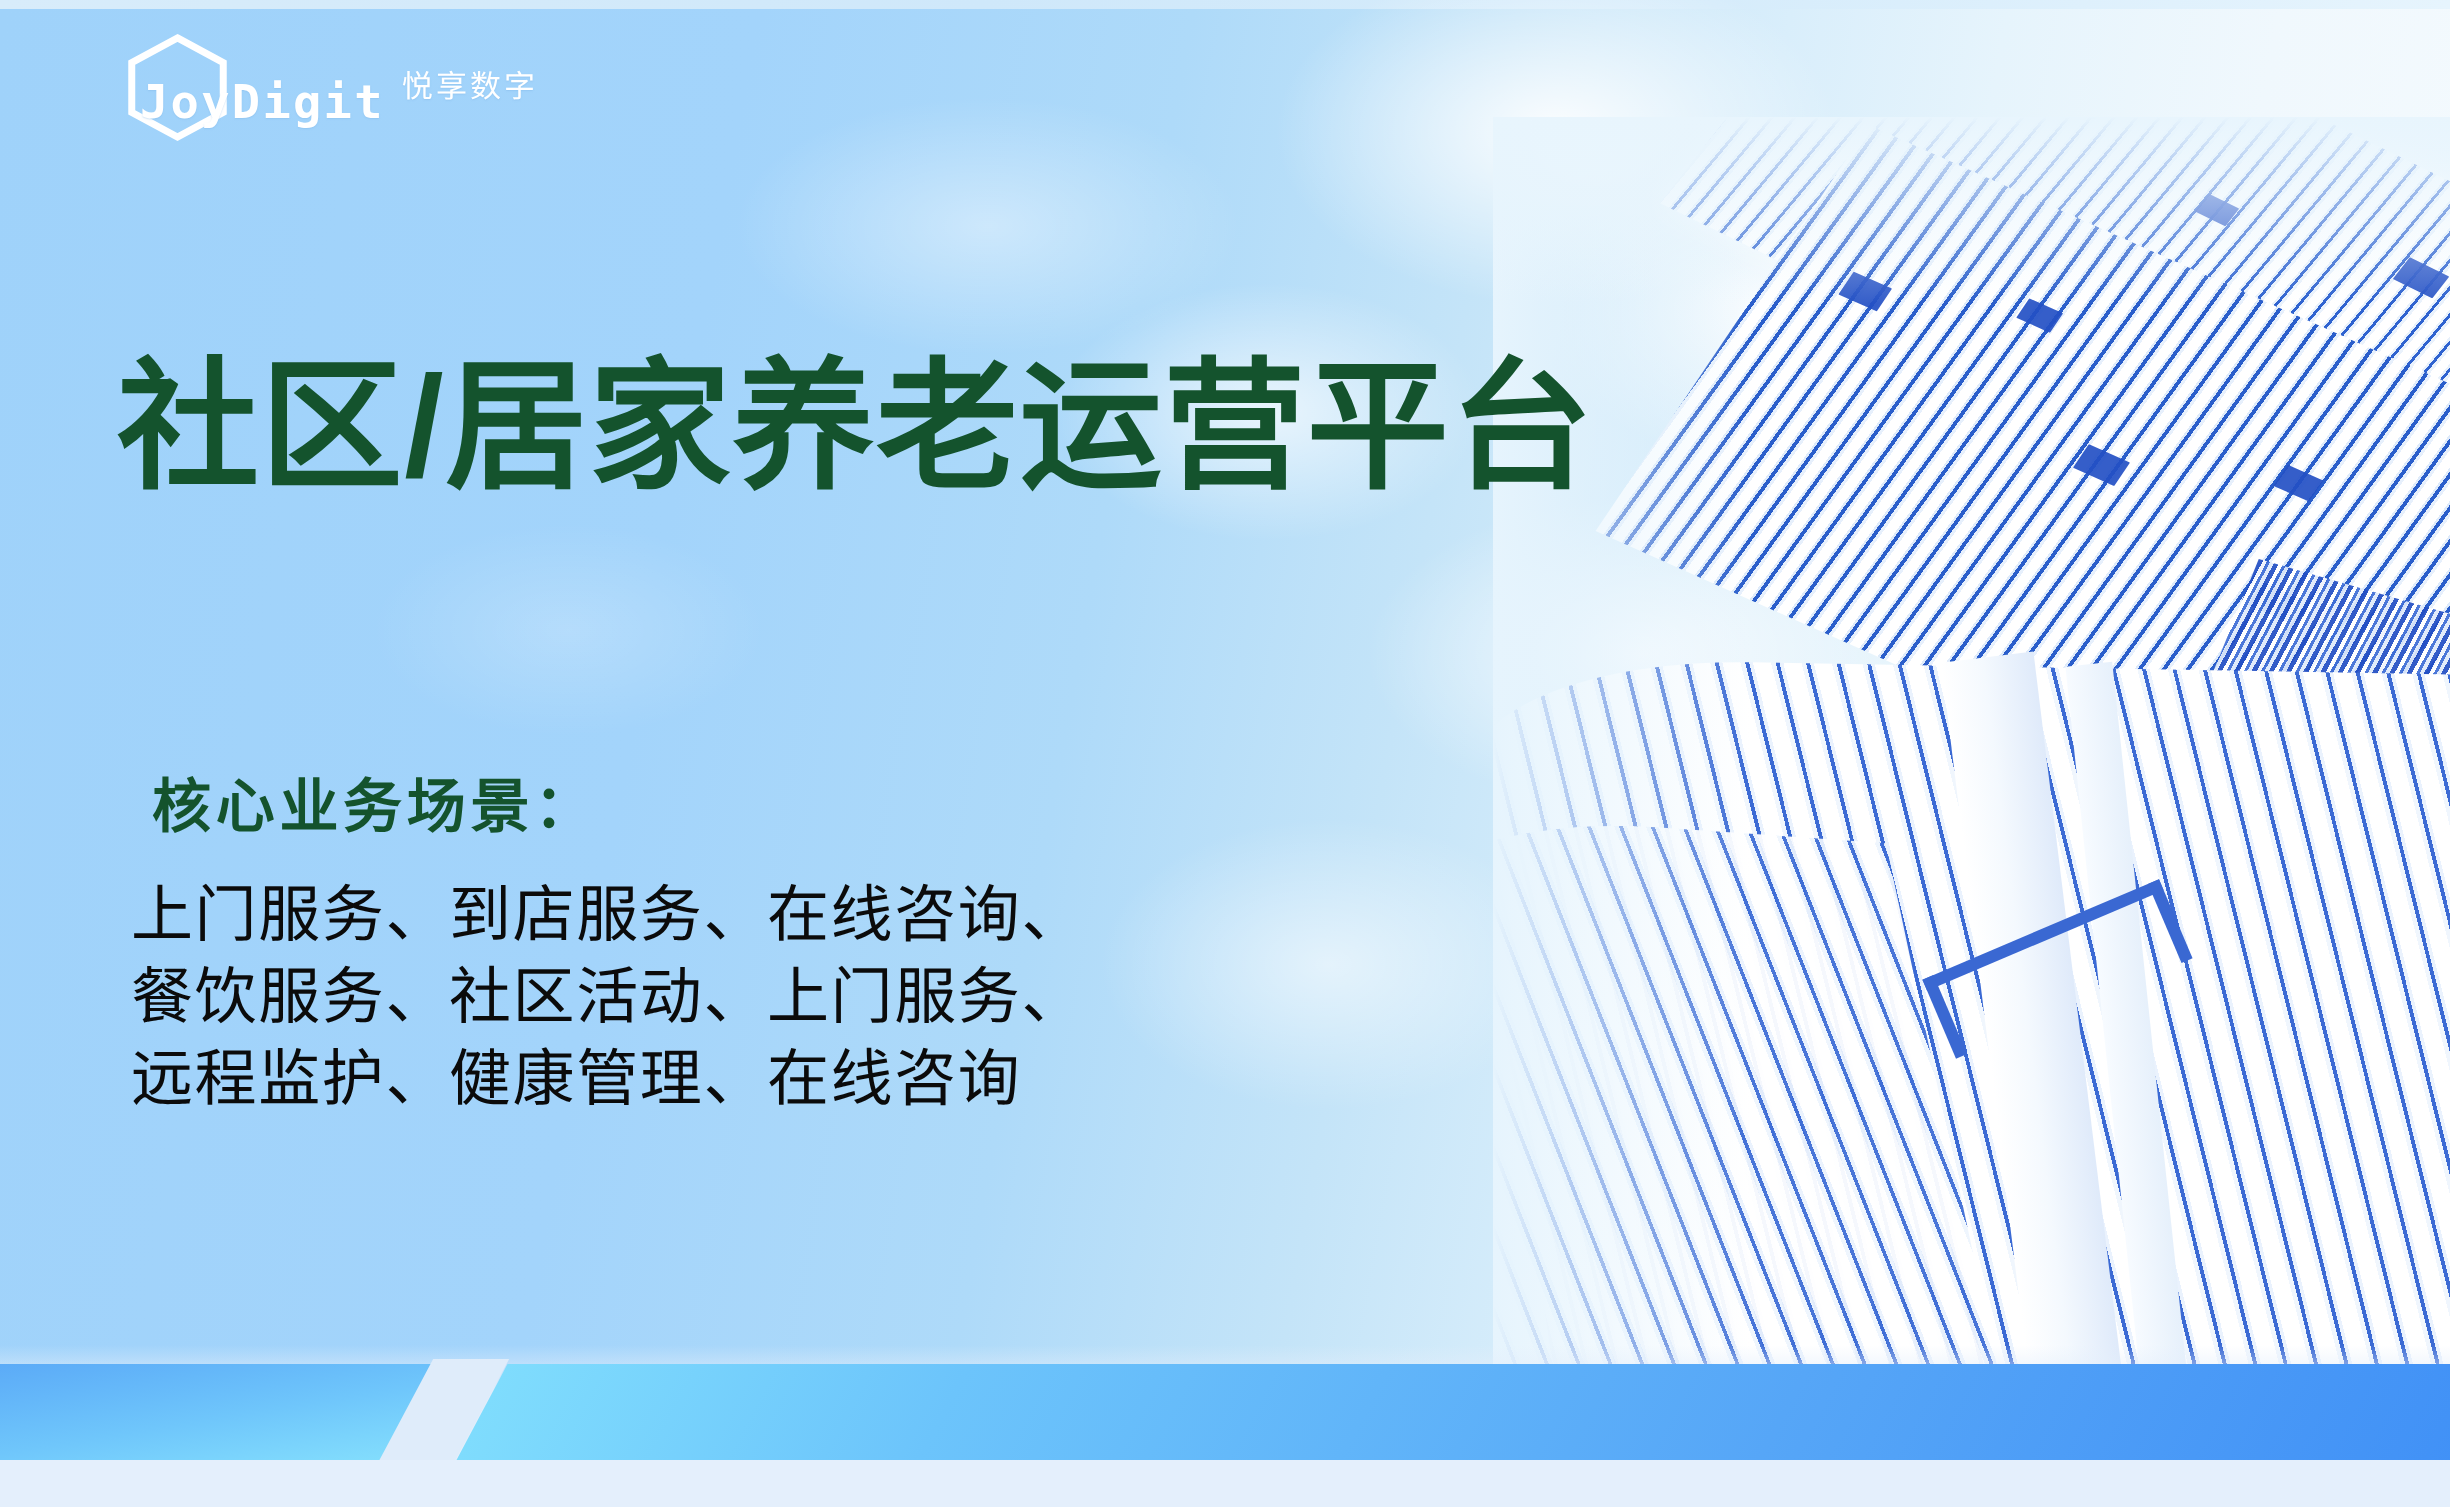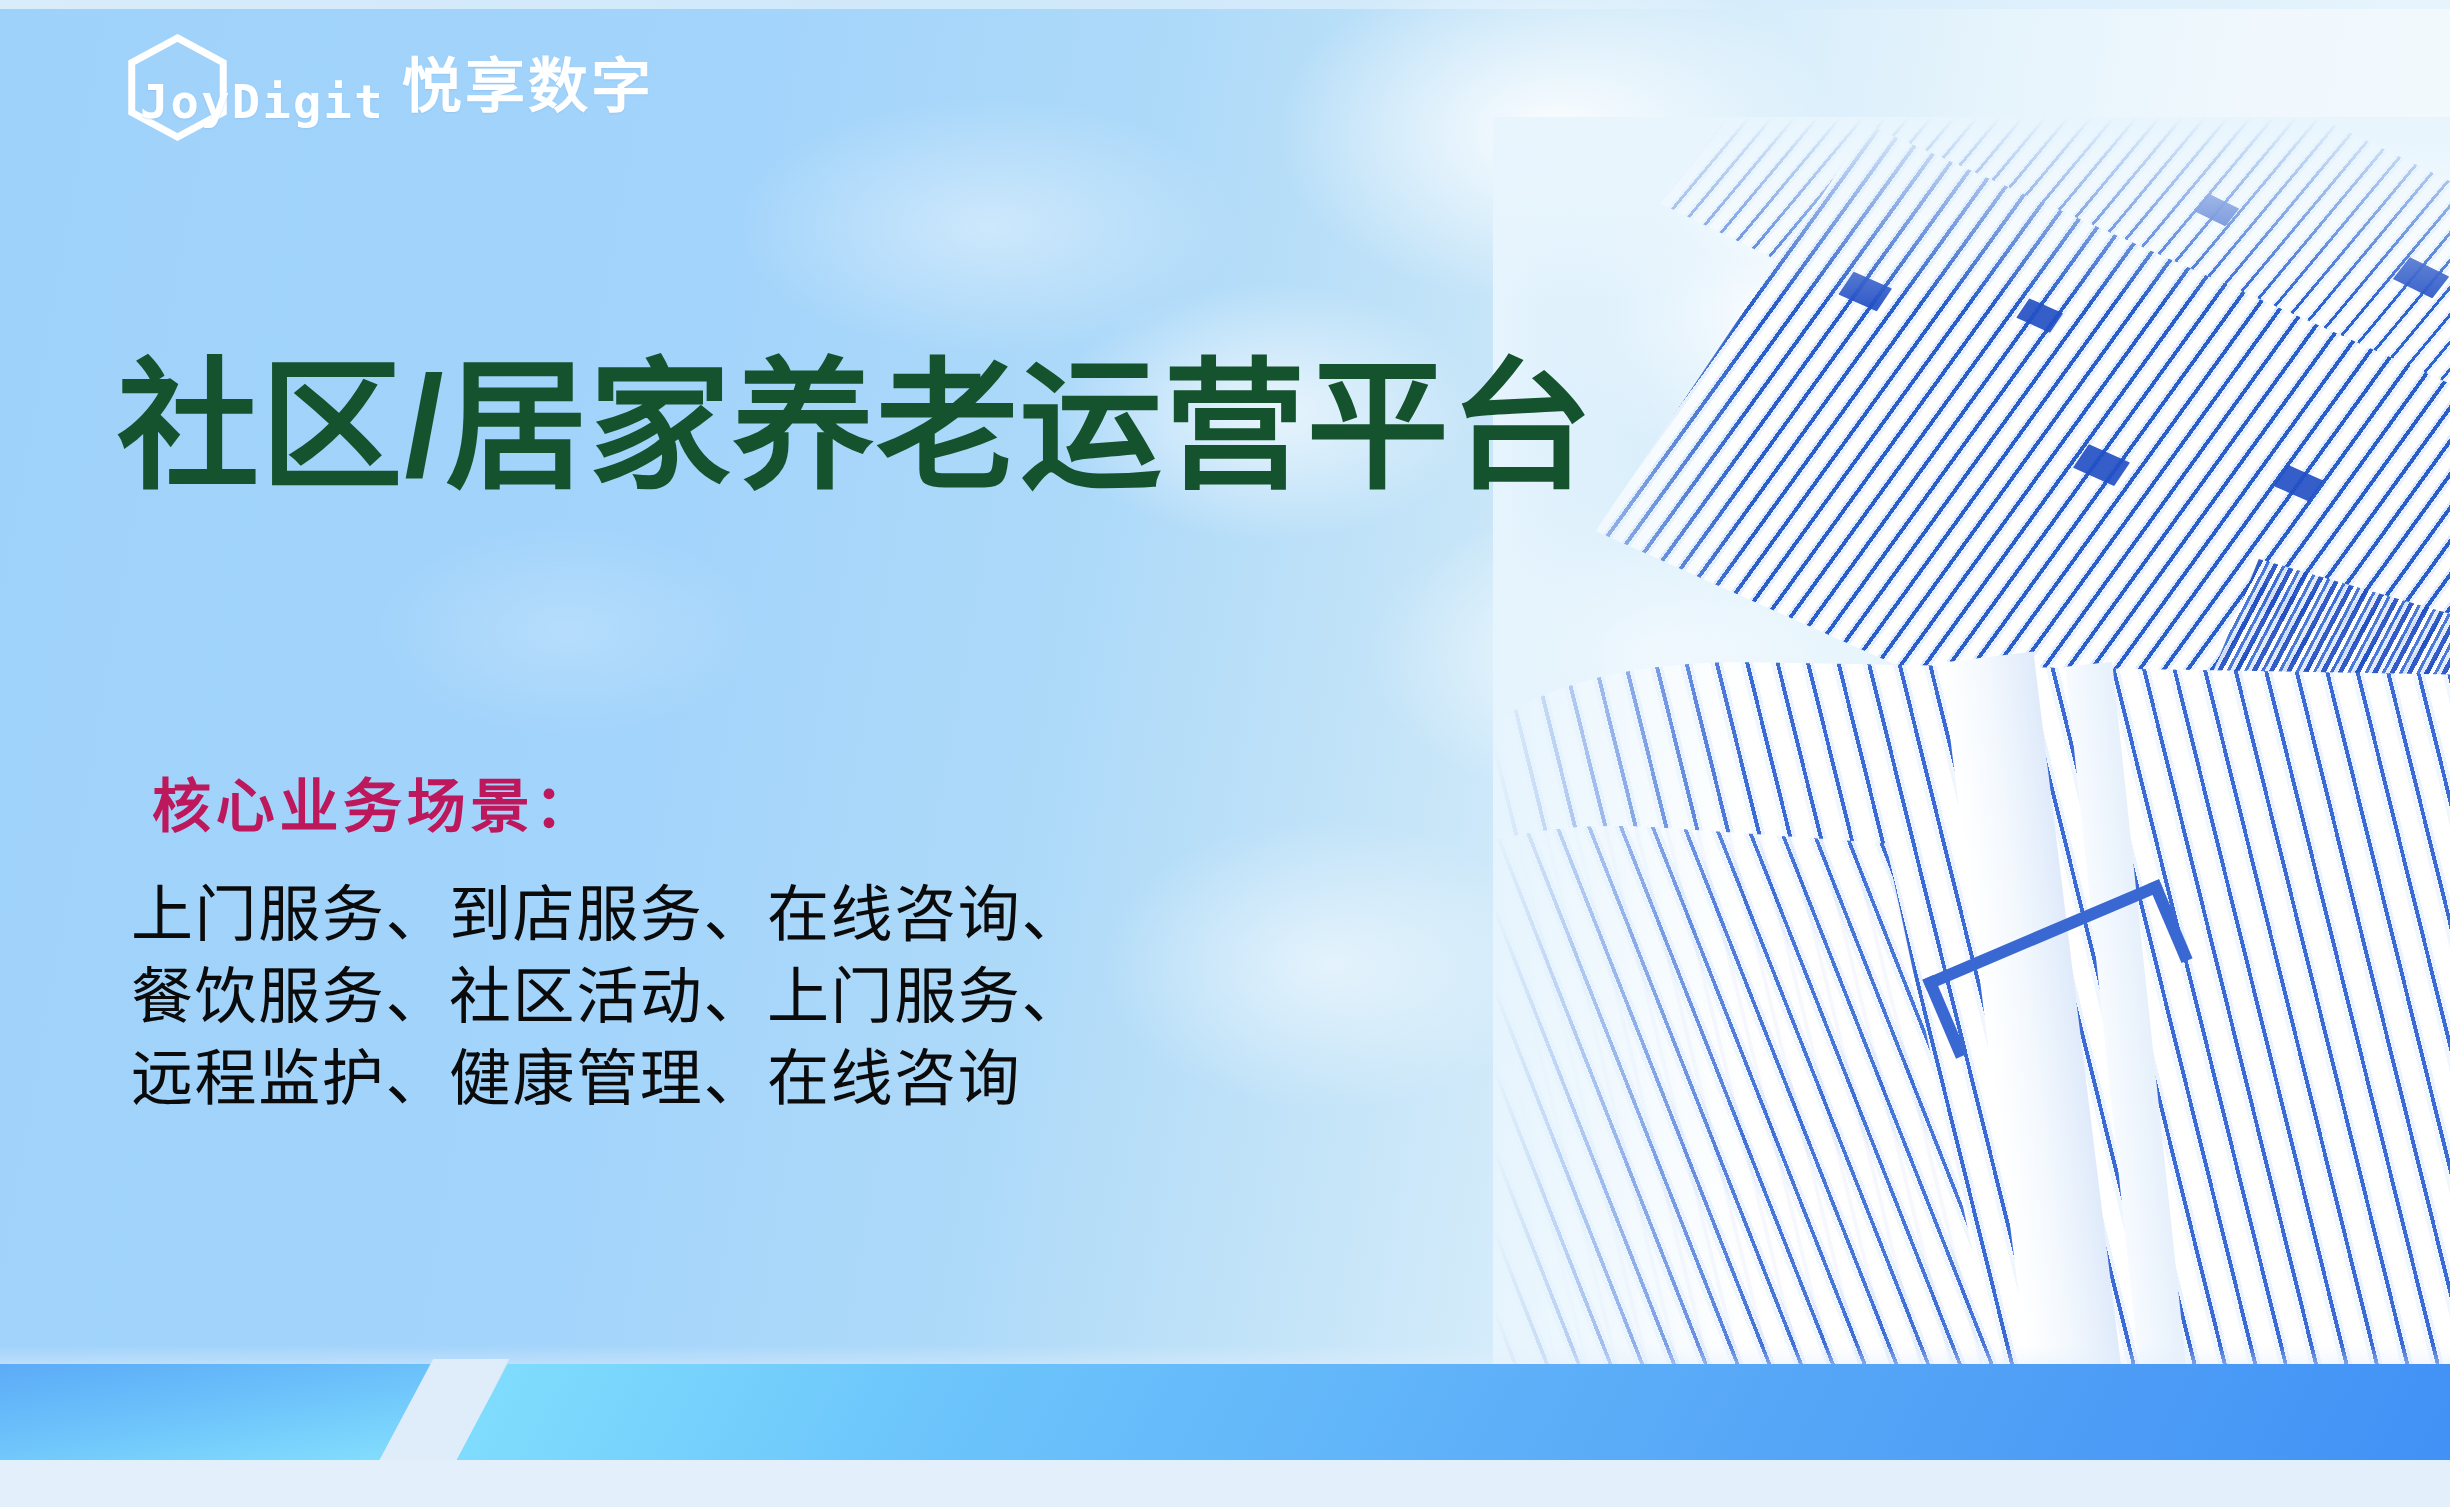--- a/index.html
+++ b/index.html
@@ -239,8 +239,8 @@
   }
   .logo-cn {
     position: relative;
-    font-size: 60px;
-    font-weight: 700;
+    font-size: 31px;
+    font-weight: 400;
     letter-spacing: 3.1px;
     color: #ffffff;
     line-height: 1;

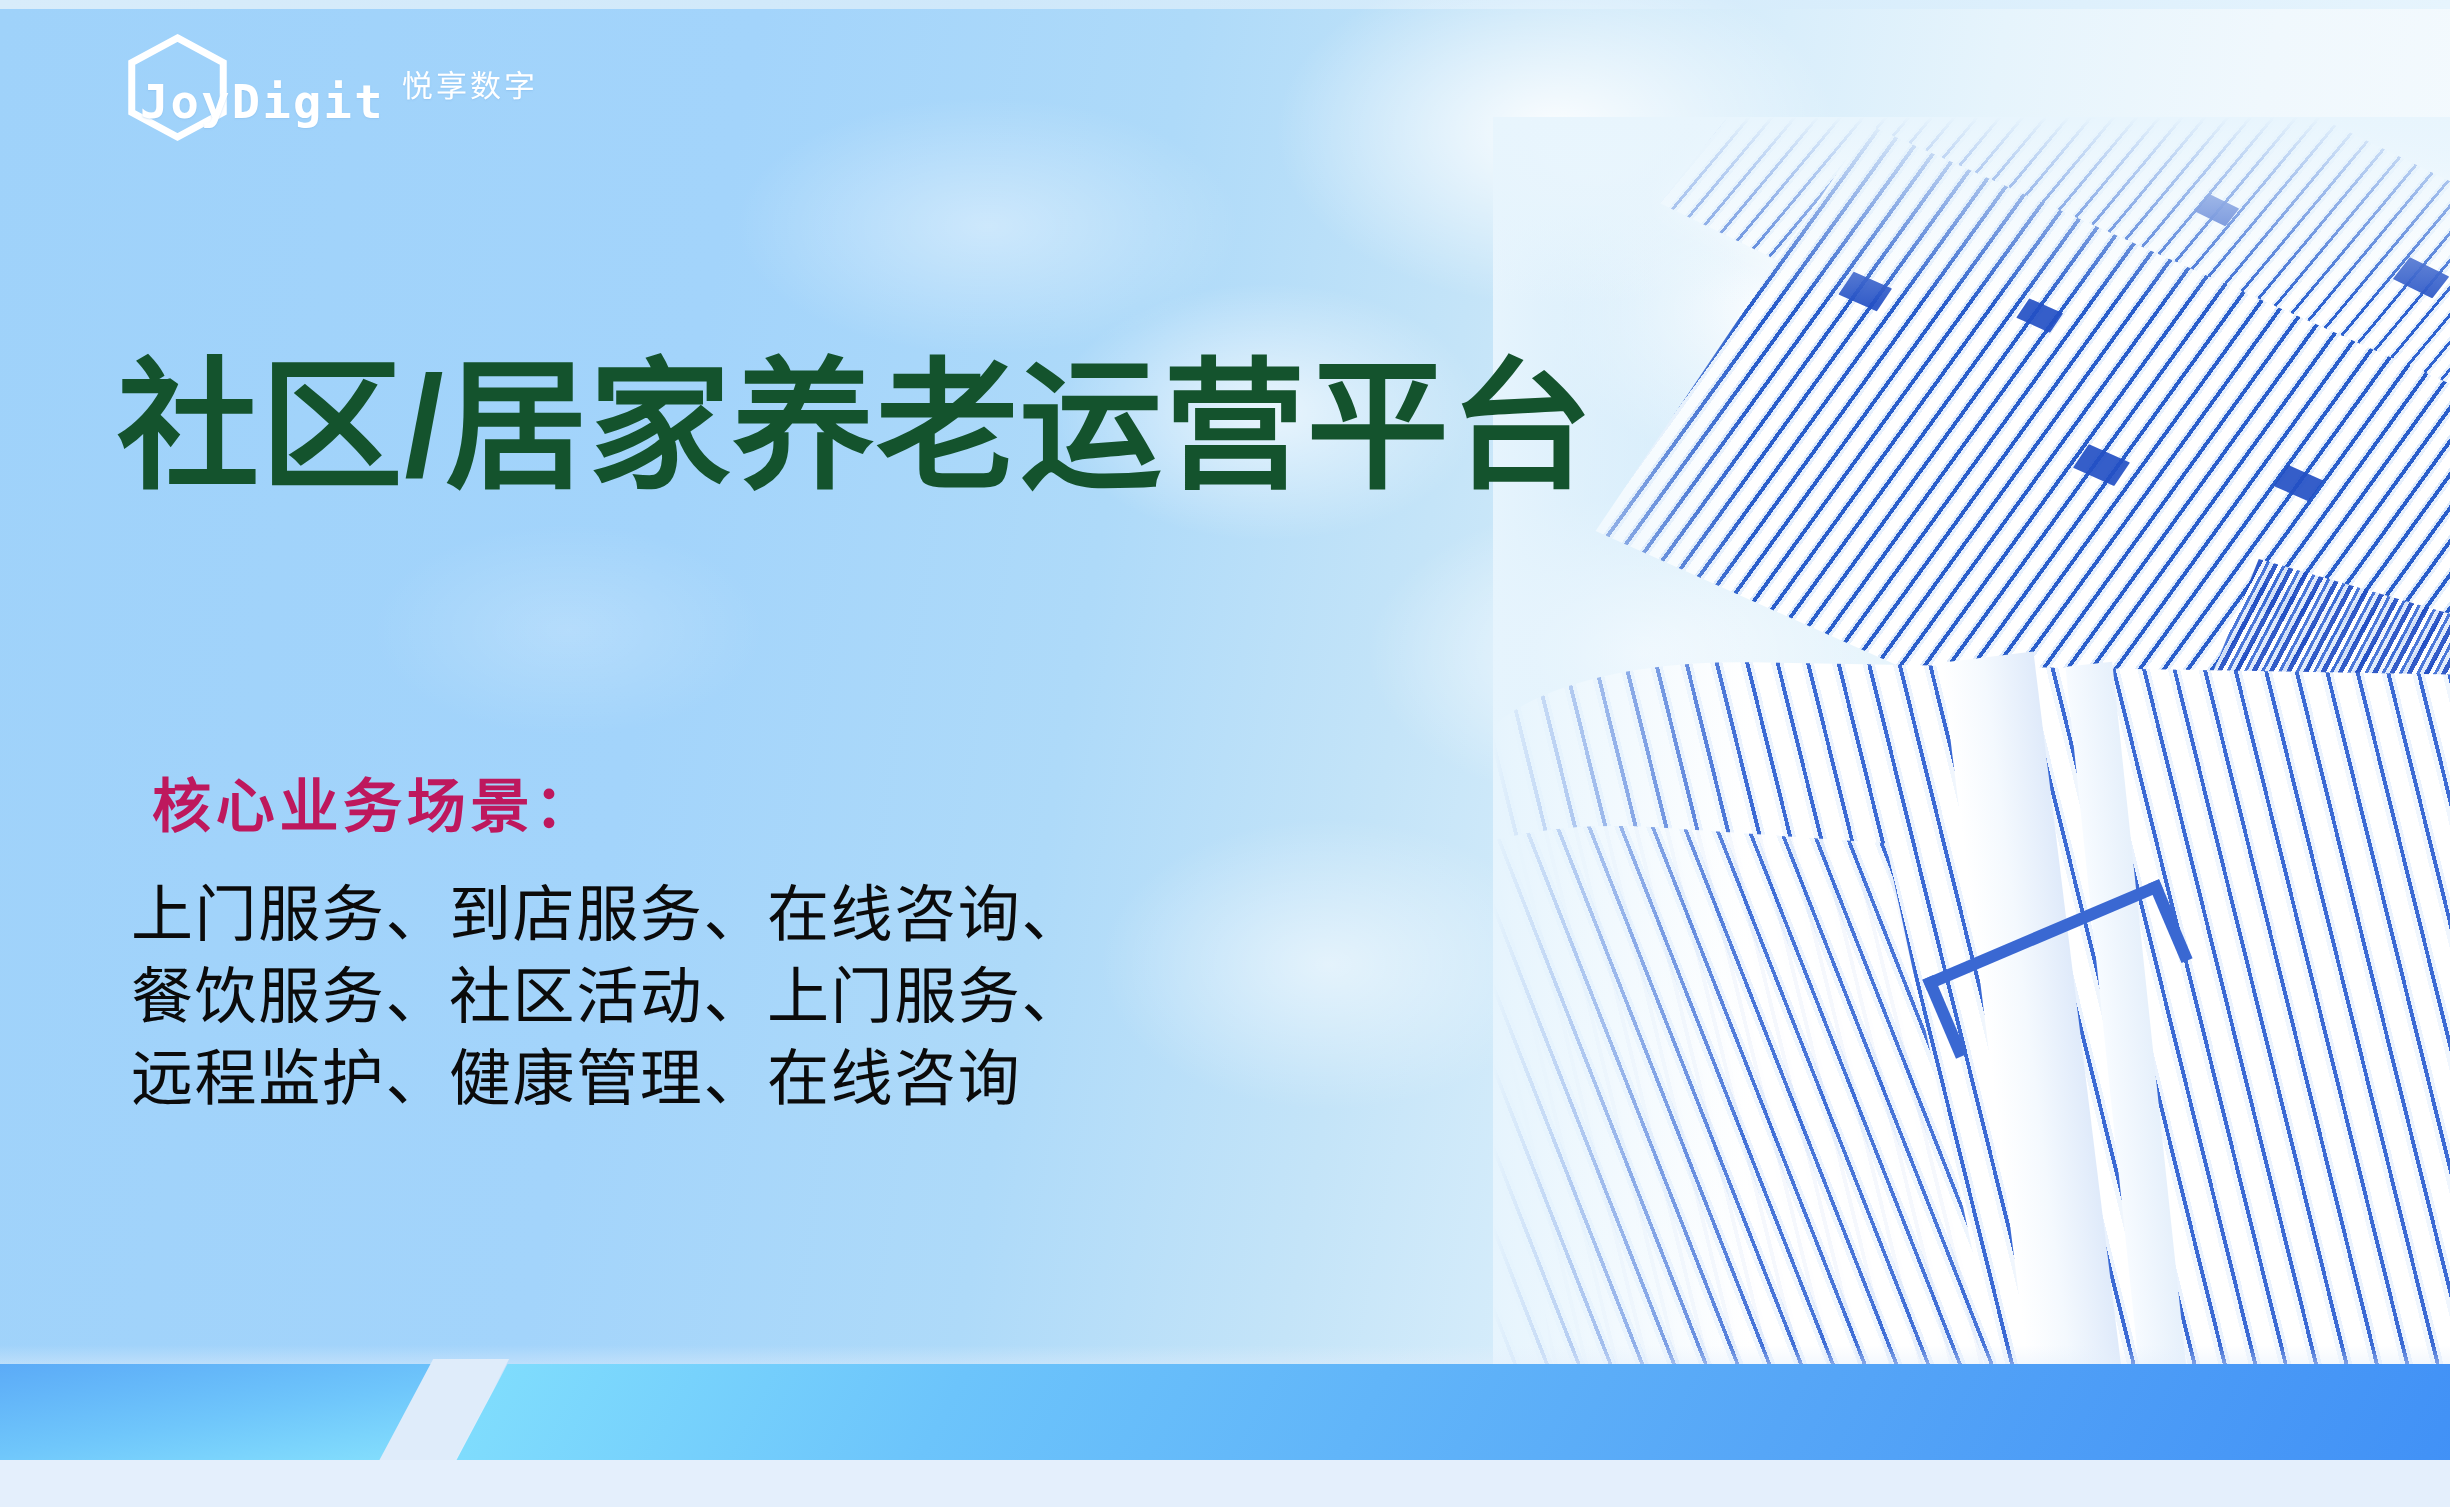--- a/index.html
+++ b/index.html
@@ -269,7 +269,7 @@
     z-index: 20;
     font-size: 59px;
     font-weight: 900;
-    color: #be185d;
+    color: #14532d;
     letter-spacing: 4.7px;
     line-height: 1;
     white-space: nowrap;

